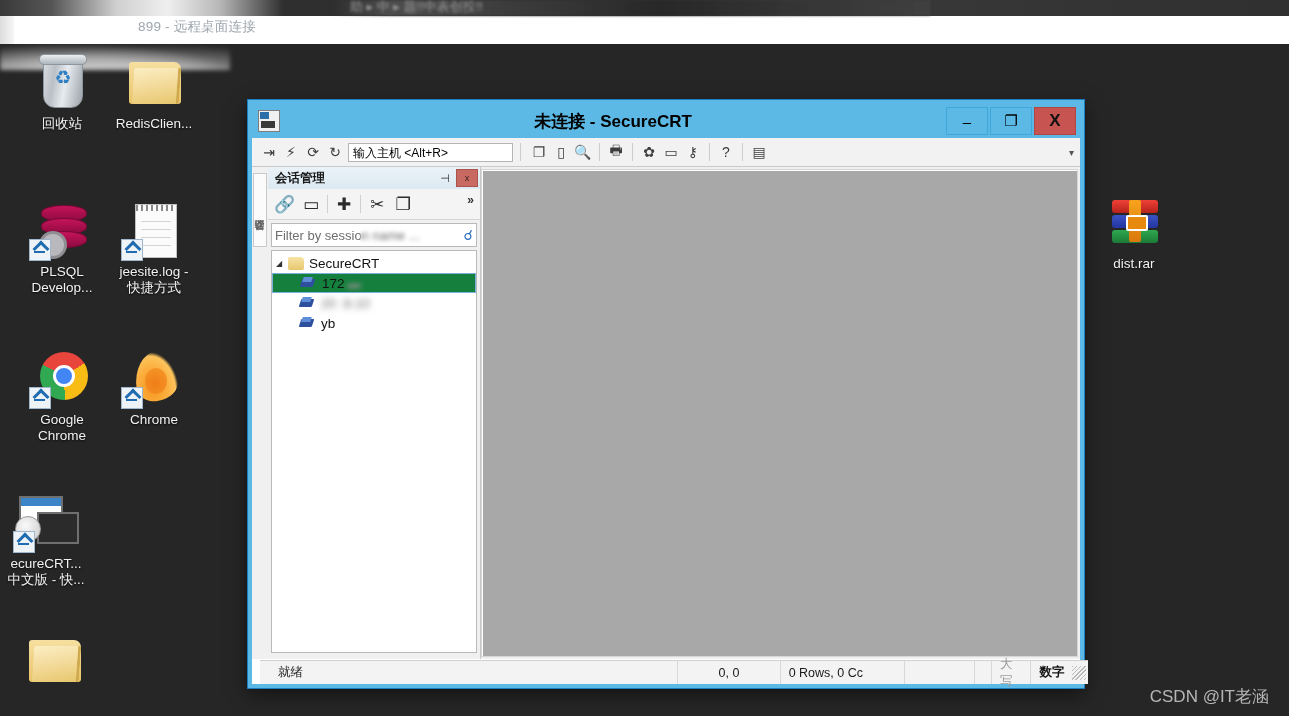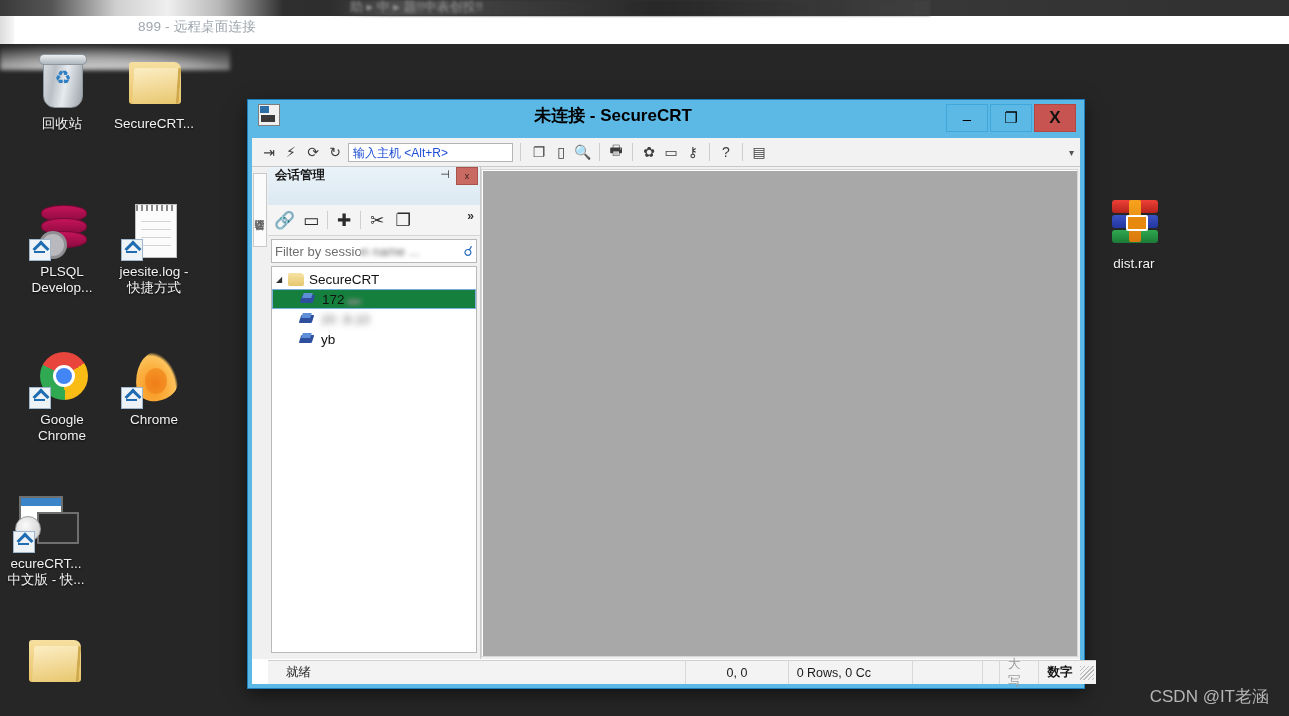--- a/index.html
+++ b/index.html
@@ -252,7 +252,7 @@
             <div class="fld-front"></div>
           </div>
         </div>
-        <div class="icon-label">SecureCRT...</div>
+        <div class="icon-label">RedisClien...</div>
       </div>
       <div class="icon-cell" style="left: 8px; top: 158px;">
         <div class="icon-art">

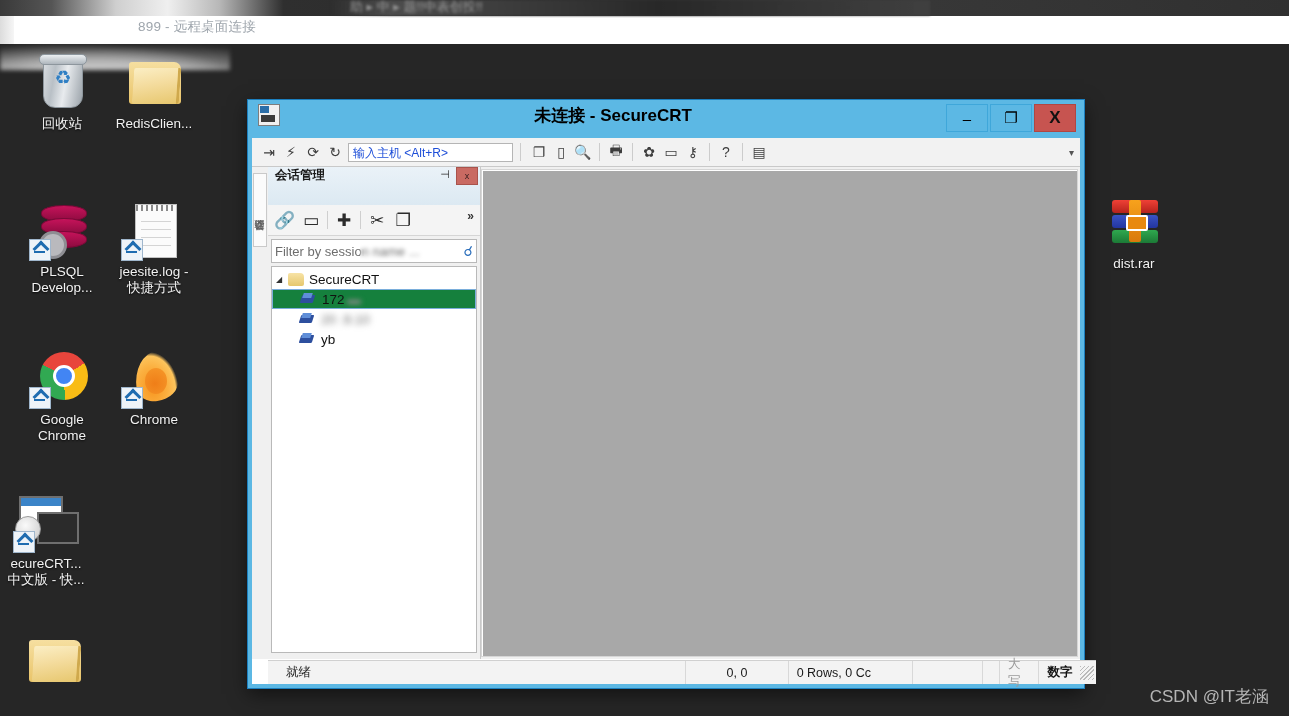--- a/index.html
+++ b/index.html
@@ -127,7 +127,7 @@
     border:4px solid #5cb8e4;box-sizing:border-box;
   }
   #crt-titlebar{
-    position:relative;height:34px;background:#5cb8e4;display:flex;align-items:flex-start;
+    position:relative;height:34px;background:#5cb8e4;display:flex;align-items:center;
   }
   #crt-appicon{
     width:20px;height:20px;margin-left:6px;background:#f0f0f0;border:1px solid #7d7d7d;position:relative;flex:0 0 auto;

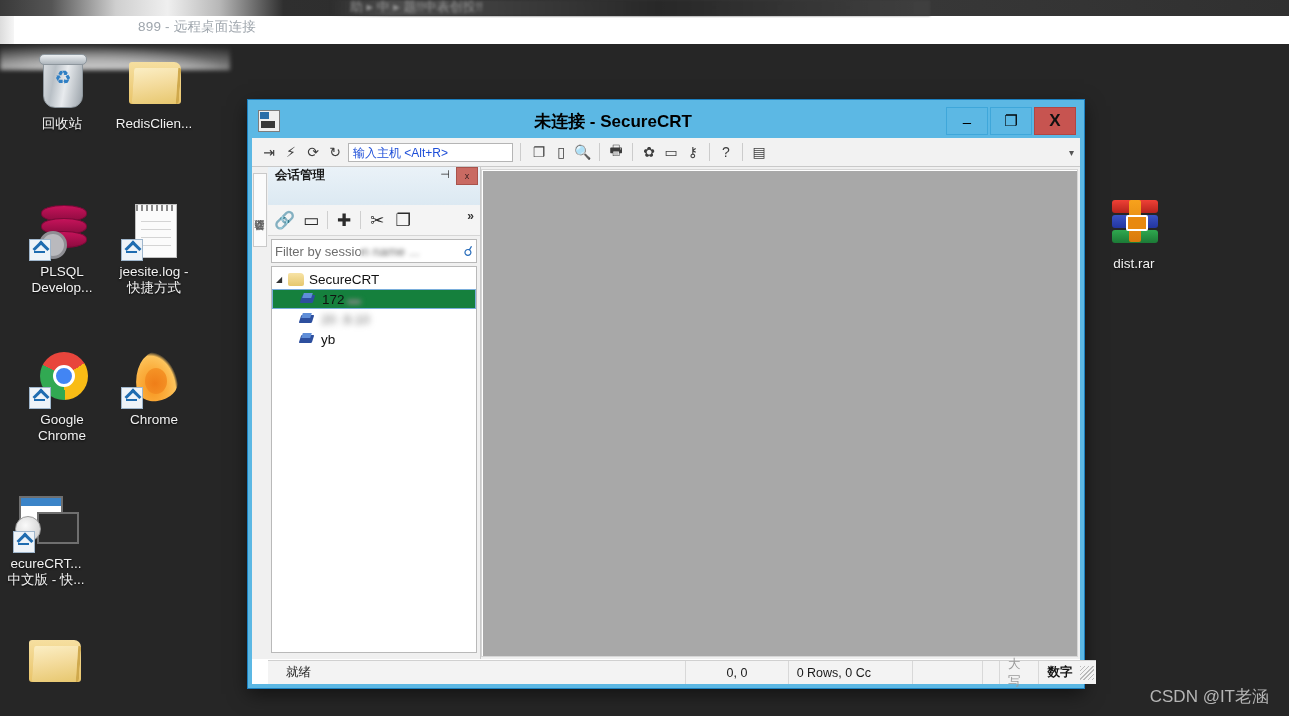--- a/index.html
+++ b/index.html
@@ -158,7 +158,7 @@
   .tb-sep{width:1px;height:18px;background:#cccccc;margin:0 5px;}
   #host-input{
     width:165px;height:19px;background:#ffffff;border:1px solid #b5b5b5;
-    font-size:12px;color:#1d4ed8;padding:0 4px;line-height:19px;overflow:hidden;white-space:nowrap;box-sizing:border-box;
+    font-size:12px;color:#000000;padding:0 4px;line-height:19px;overflow:hidden;white-space:nowrap;box-sizing:border-box;
   }
   #tb-overflow{position:absolute;right:6px;top:9px;font-size:10px;color:#555;}
 

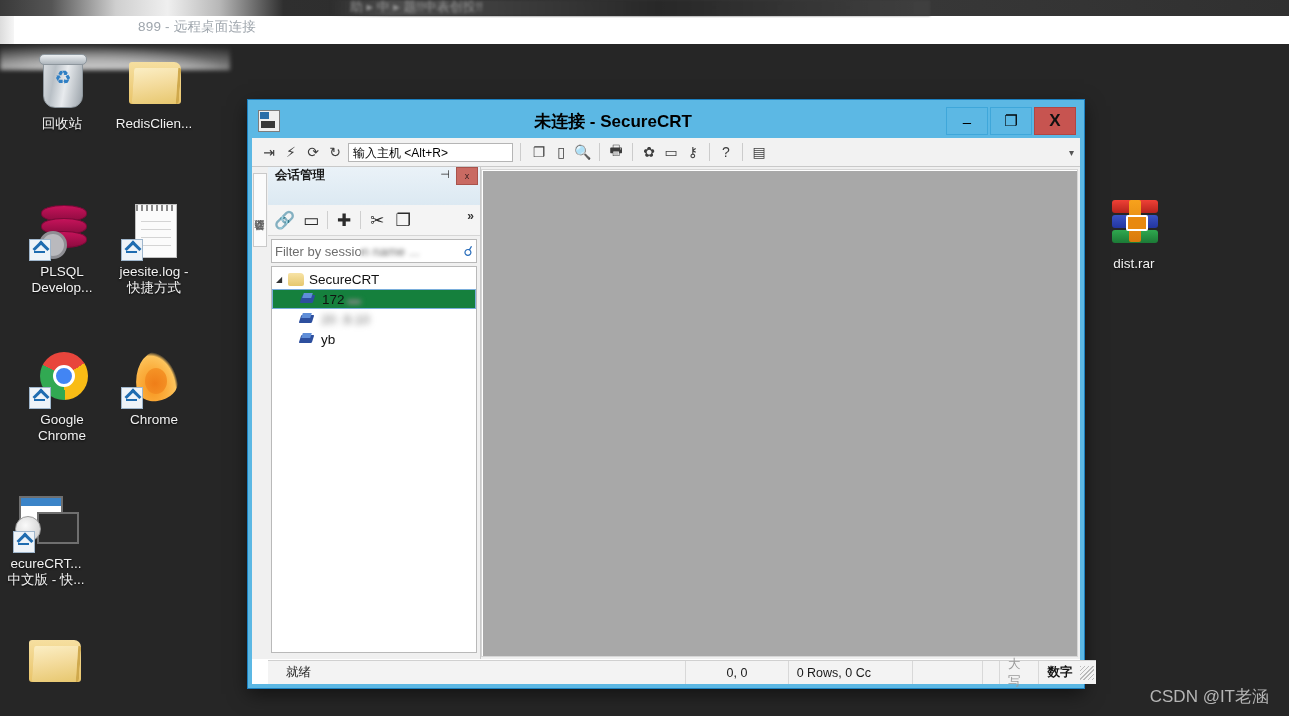--- a/index.html
+++ b/index.html
@@ -174,7 +174,7 @@
 
   
   #sess-panel{width:212px;background:#f0f0f0;display:flex;flex-direction:column;flex:0 0 auto;border-right:1px solid #c8c8c8;}
-  #sess-header{height:22px;display:flex;background:linear-gradient(180deg,#eaf2f8,#dce9f2);padding:0 2px 16px 7px;}
+  #sess-header{height:22px;display:flex;align-items:center;background:linear-gradient(180deg,#eaf2f8,#dce9f2);padding:0 2px 0 7px;}
   #sess-header-title{flex:1;font-size:12.5px;color:#1a1a1a;font-weight:bold;}
   .hdr-btn{width:14px;height:14px;display:flex;align-items:center;justify-content:center;font-size:11px;color:#2a2a2a;}
   #sess-close{width:20px;height:16px;background:#c96a62;border:1px solid #a9534c;color:#3a2020;font-size:9px;margin-left:4px;}

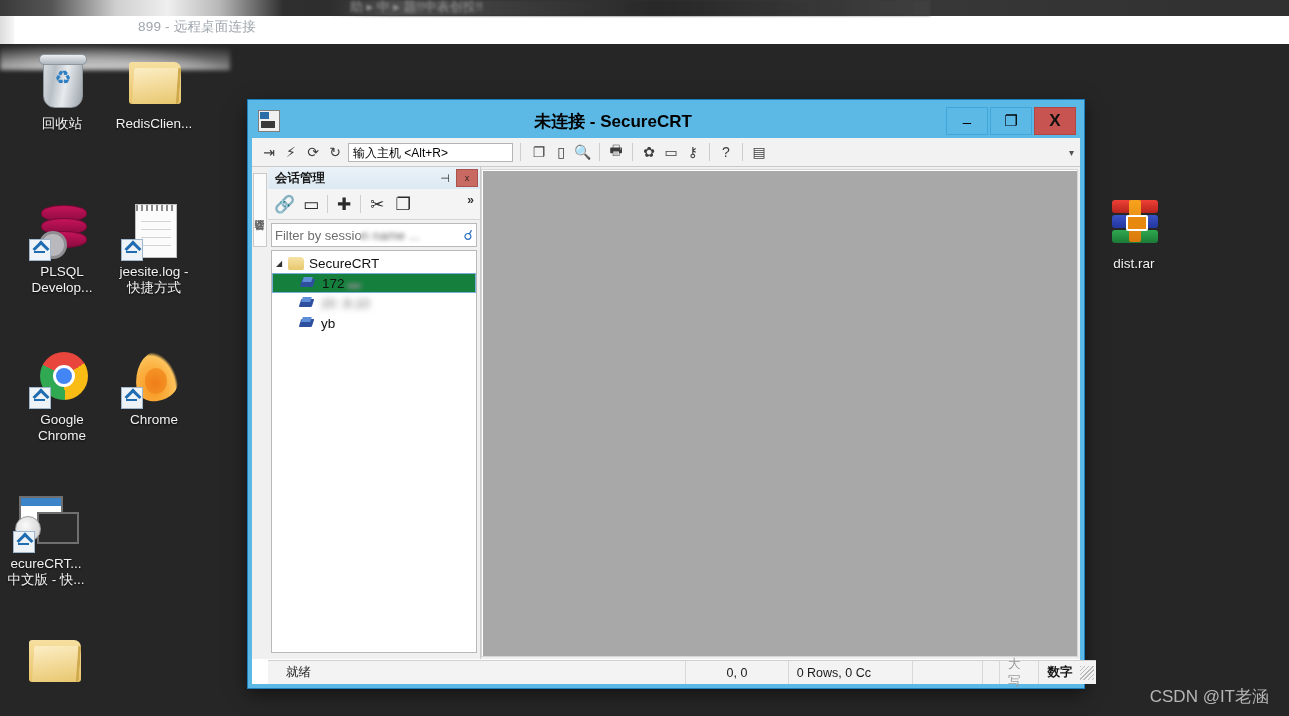--- a/index.html
+++ b/index.html
@@ -209,7 +209,7 @@
 
   
   #crt-status{
-    position:absolute;left:16px;bottom:0;width:100%;height:24px;background:#f3f3f3;border-top:1px solid #d0d0d0;
+    position:absolute;left:8px;bottom:0;width:100%;height:24px;background:#f3f3f3;border-top:1px solid #d0d0d0;
     display:flex;align-items:center;font-size:12.5px;color:#1a1a1a;box-sizing:border-box;padding-left:10px;
   }
   .sb-cell{height:100%;display:flex;align-items:center;padding:0 8px;border-right:1px solid #d8d8d8;box-sizing:border-box;}

